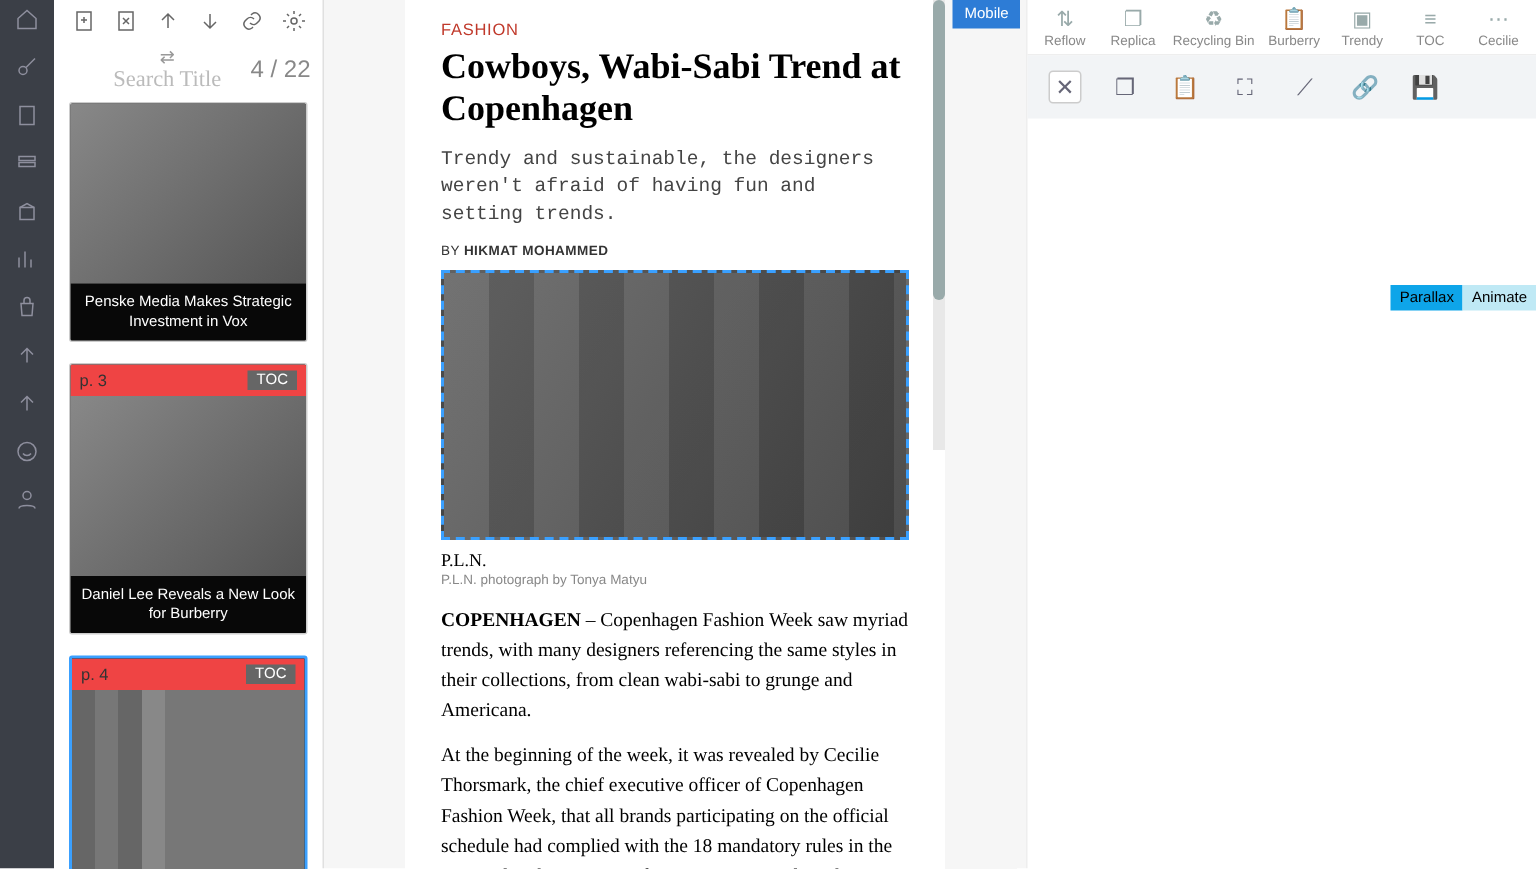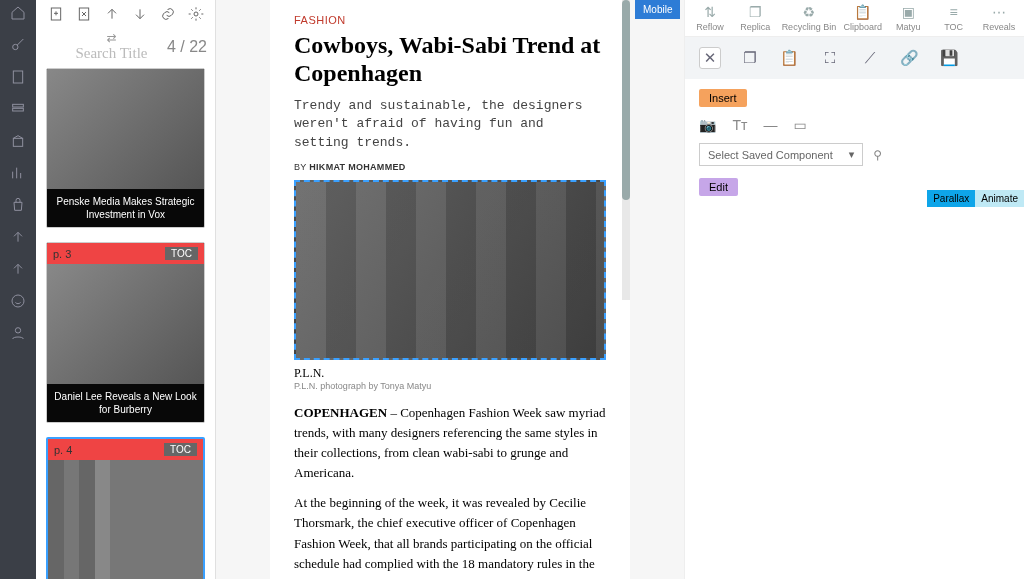--- a/index.html
+++ b/index.html
@@ -214,7 +214,7 @@
       </div>
     <div class="tool">
         <span class="ic">📋</span>
-        <span>Clipboard</span>
+        <span>Burberry</span>
       </div>
     <div class="tool">
         <span class="ic">▣</span>

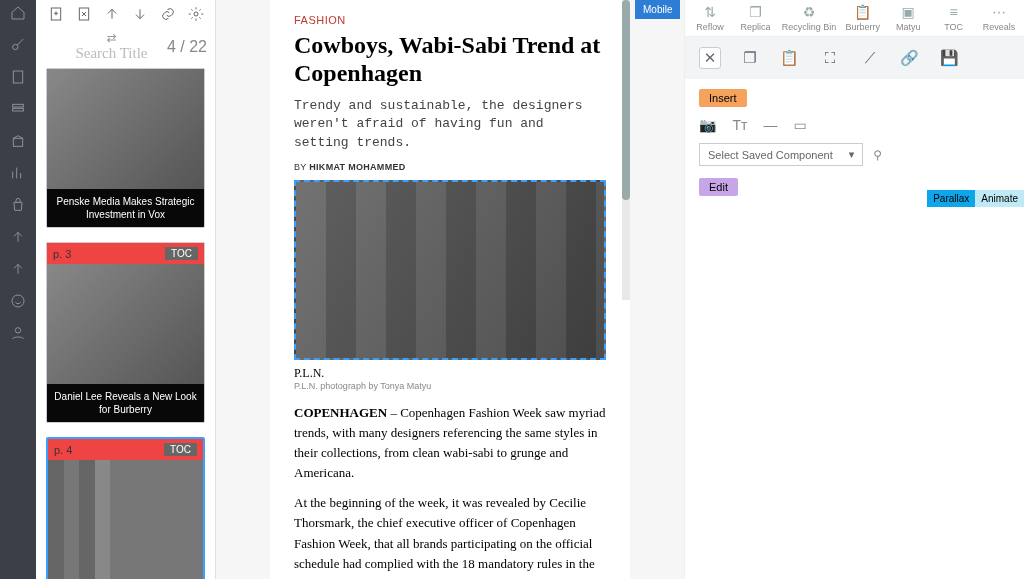--- a/index.html
+++ b/index.html
@@ -218,7 +218,7 @@
       </div>
     <div class="tool">
         <span class="ic">▣</span>
-        <span>Matyu</span>
+        <span>Trendy</span>
       </div>
     <div class="tool">
         <span class="ic">≡</span>

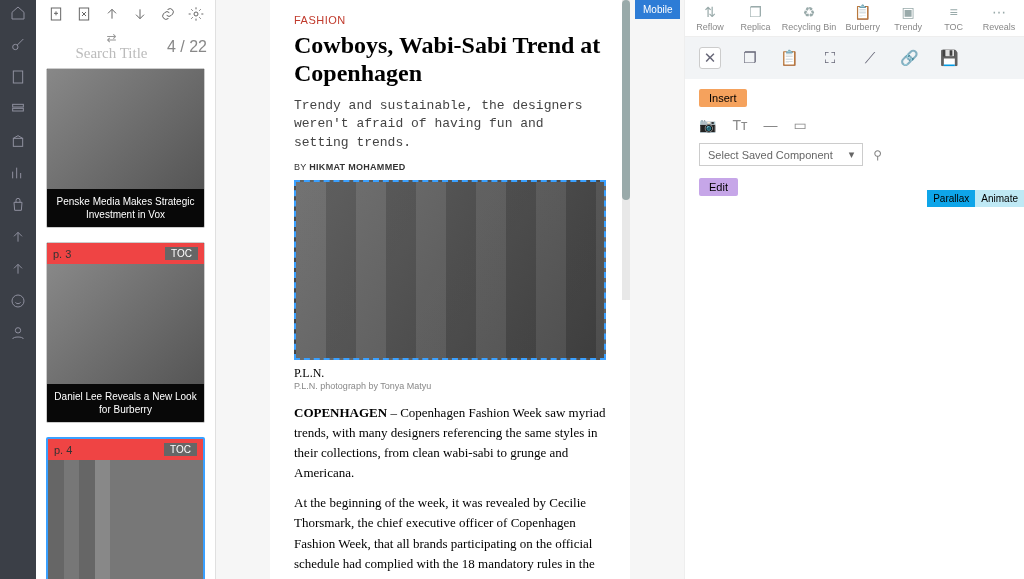--- a/index.html
+++ b/index.html
@@ -226,7 +226,7 @@
       </div>
     <div class="tool">
         <span class="ic">⋯</span>
-        <span>Reveals</span>
+        <span>Cecilie</span>
       </div>
   </div>
   <div class="rp-icons">

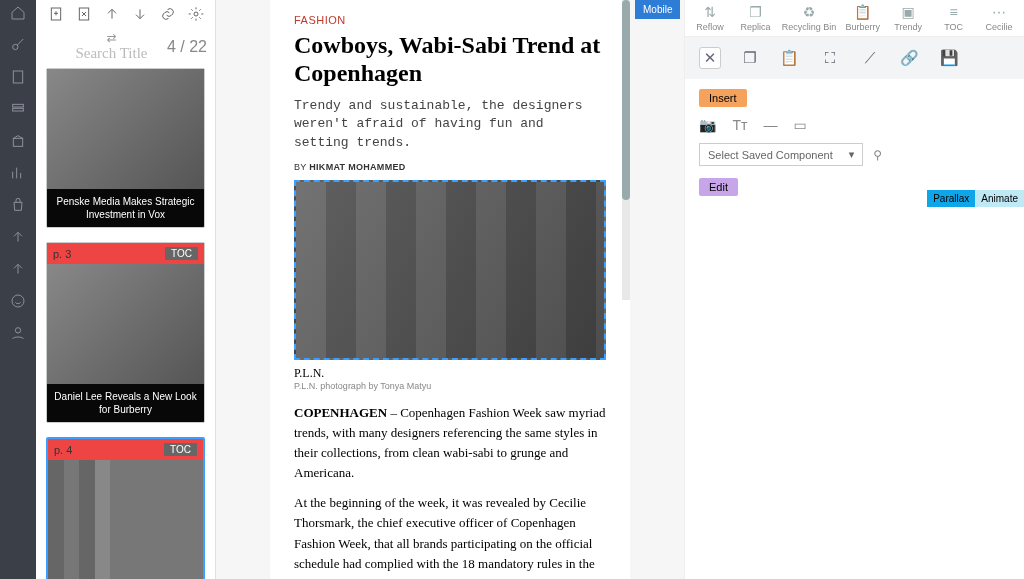--- a/index.html
+++ b/index.html
@@ -238,24 +238,6 @@
     <span class="ic">🔗</span>
     <span class="ic">💾</span>
   </div>
-  <div class="rp-body">
-    <span class="chip insert">Insert</span>
-    <div class="settings-row">
-      <span class="ic">📷</span>
-      <span class="ic">Tᴛ</span>
-      <span class="ic">—</span>
-      <span class="ic">▭</span>
-    </div>
-    <div class="sel-row">
-      <div class="select-box">
-        <span>Select Saved Component</span>
-        <span>▾</span>
-      </div>
-      <span class="filter-ic">⚲</span>
-    </div>
-    <div style="height:12px"></div>
-    <span class="chip edit">Edit</span>
-  </div>
   <div class="par-anim">
     <span class="parallax">Parallax</span>
     <span class="animate">Animate</span>

